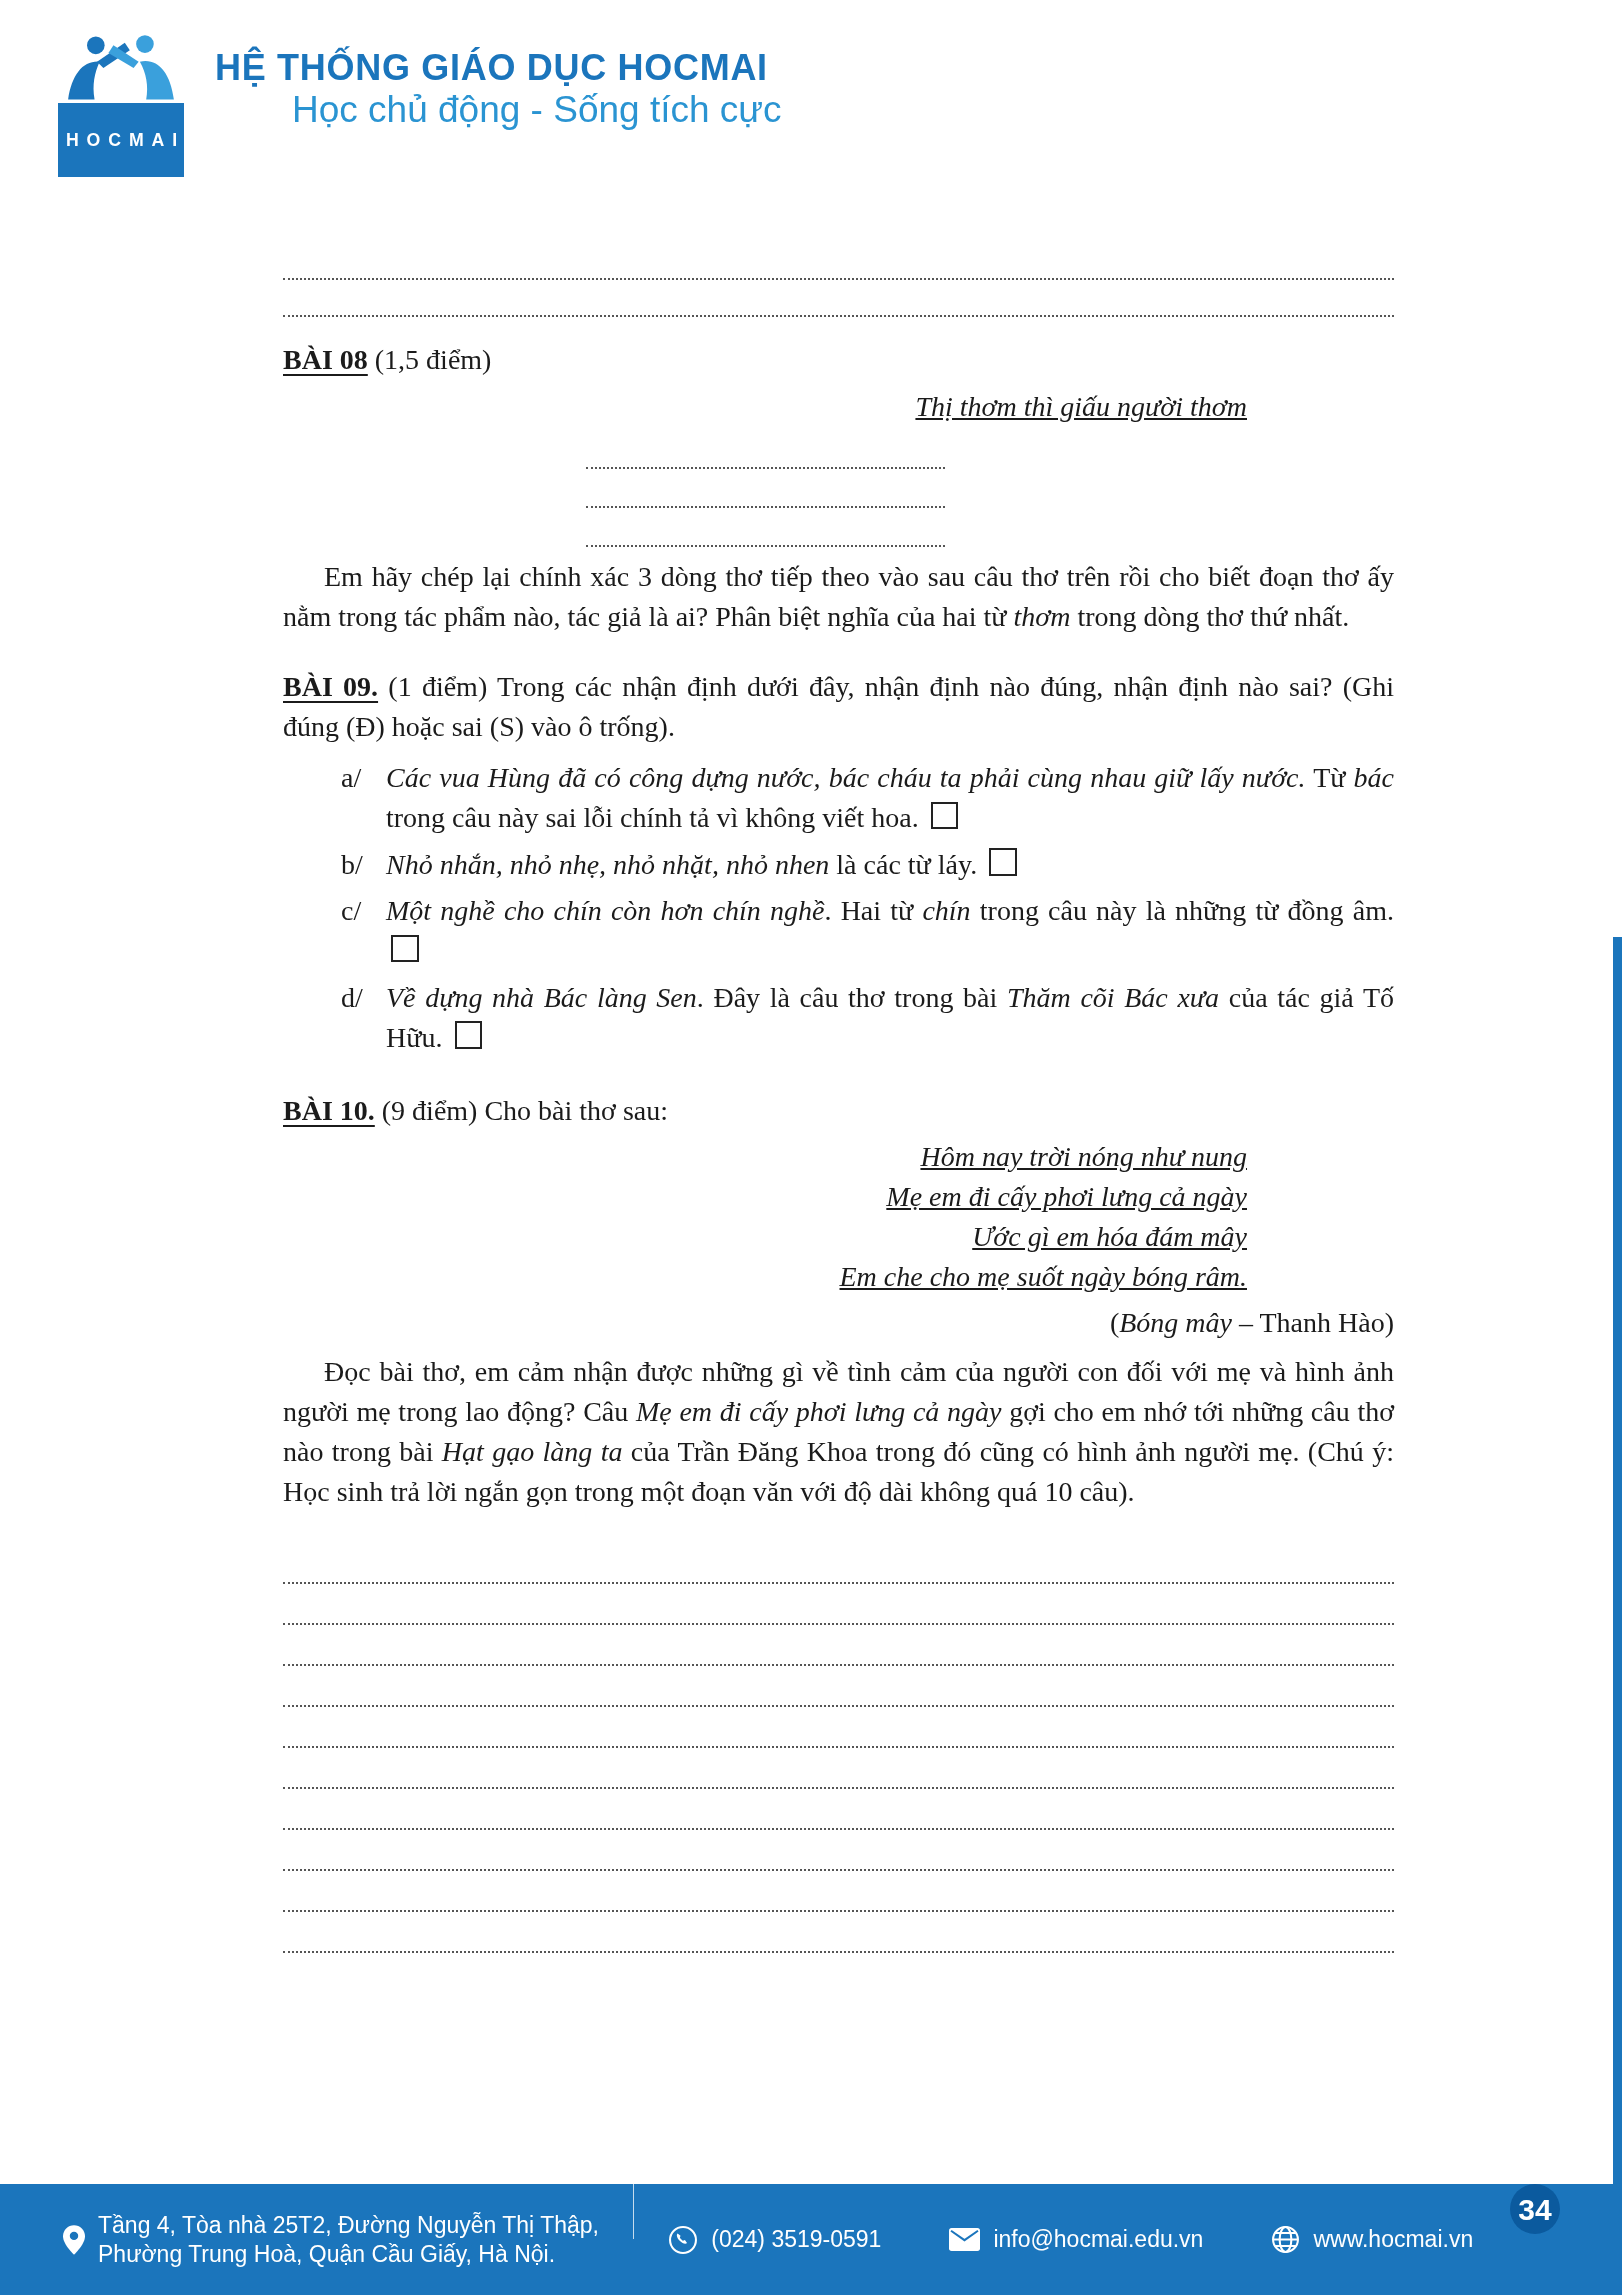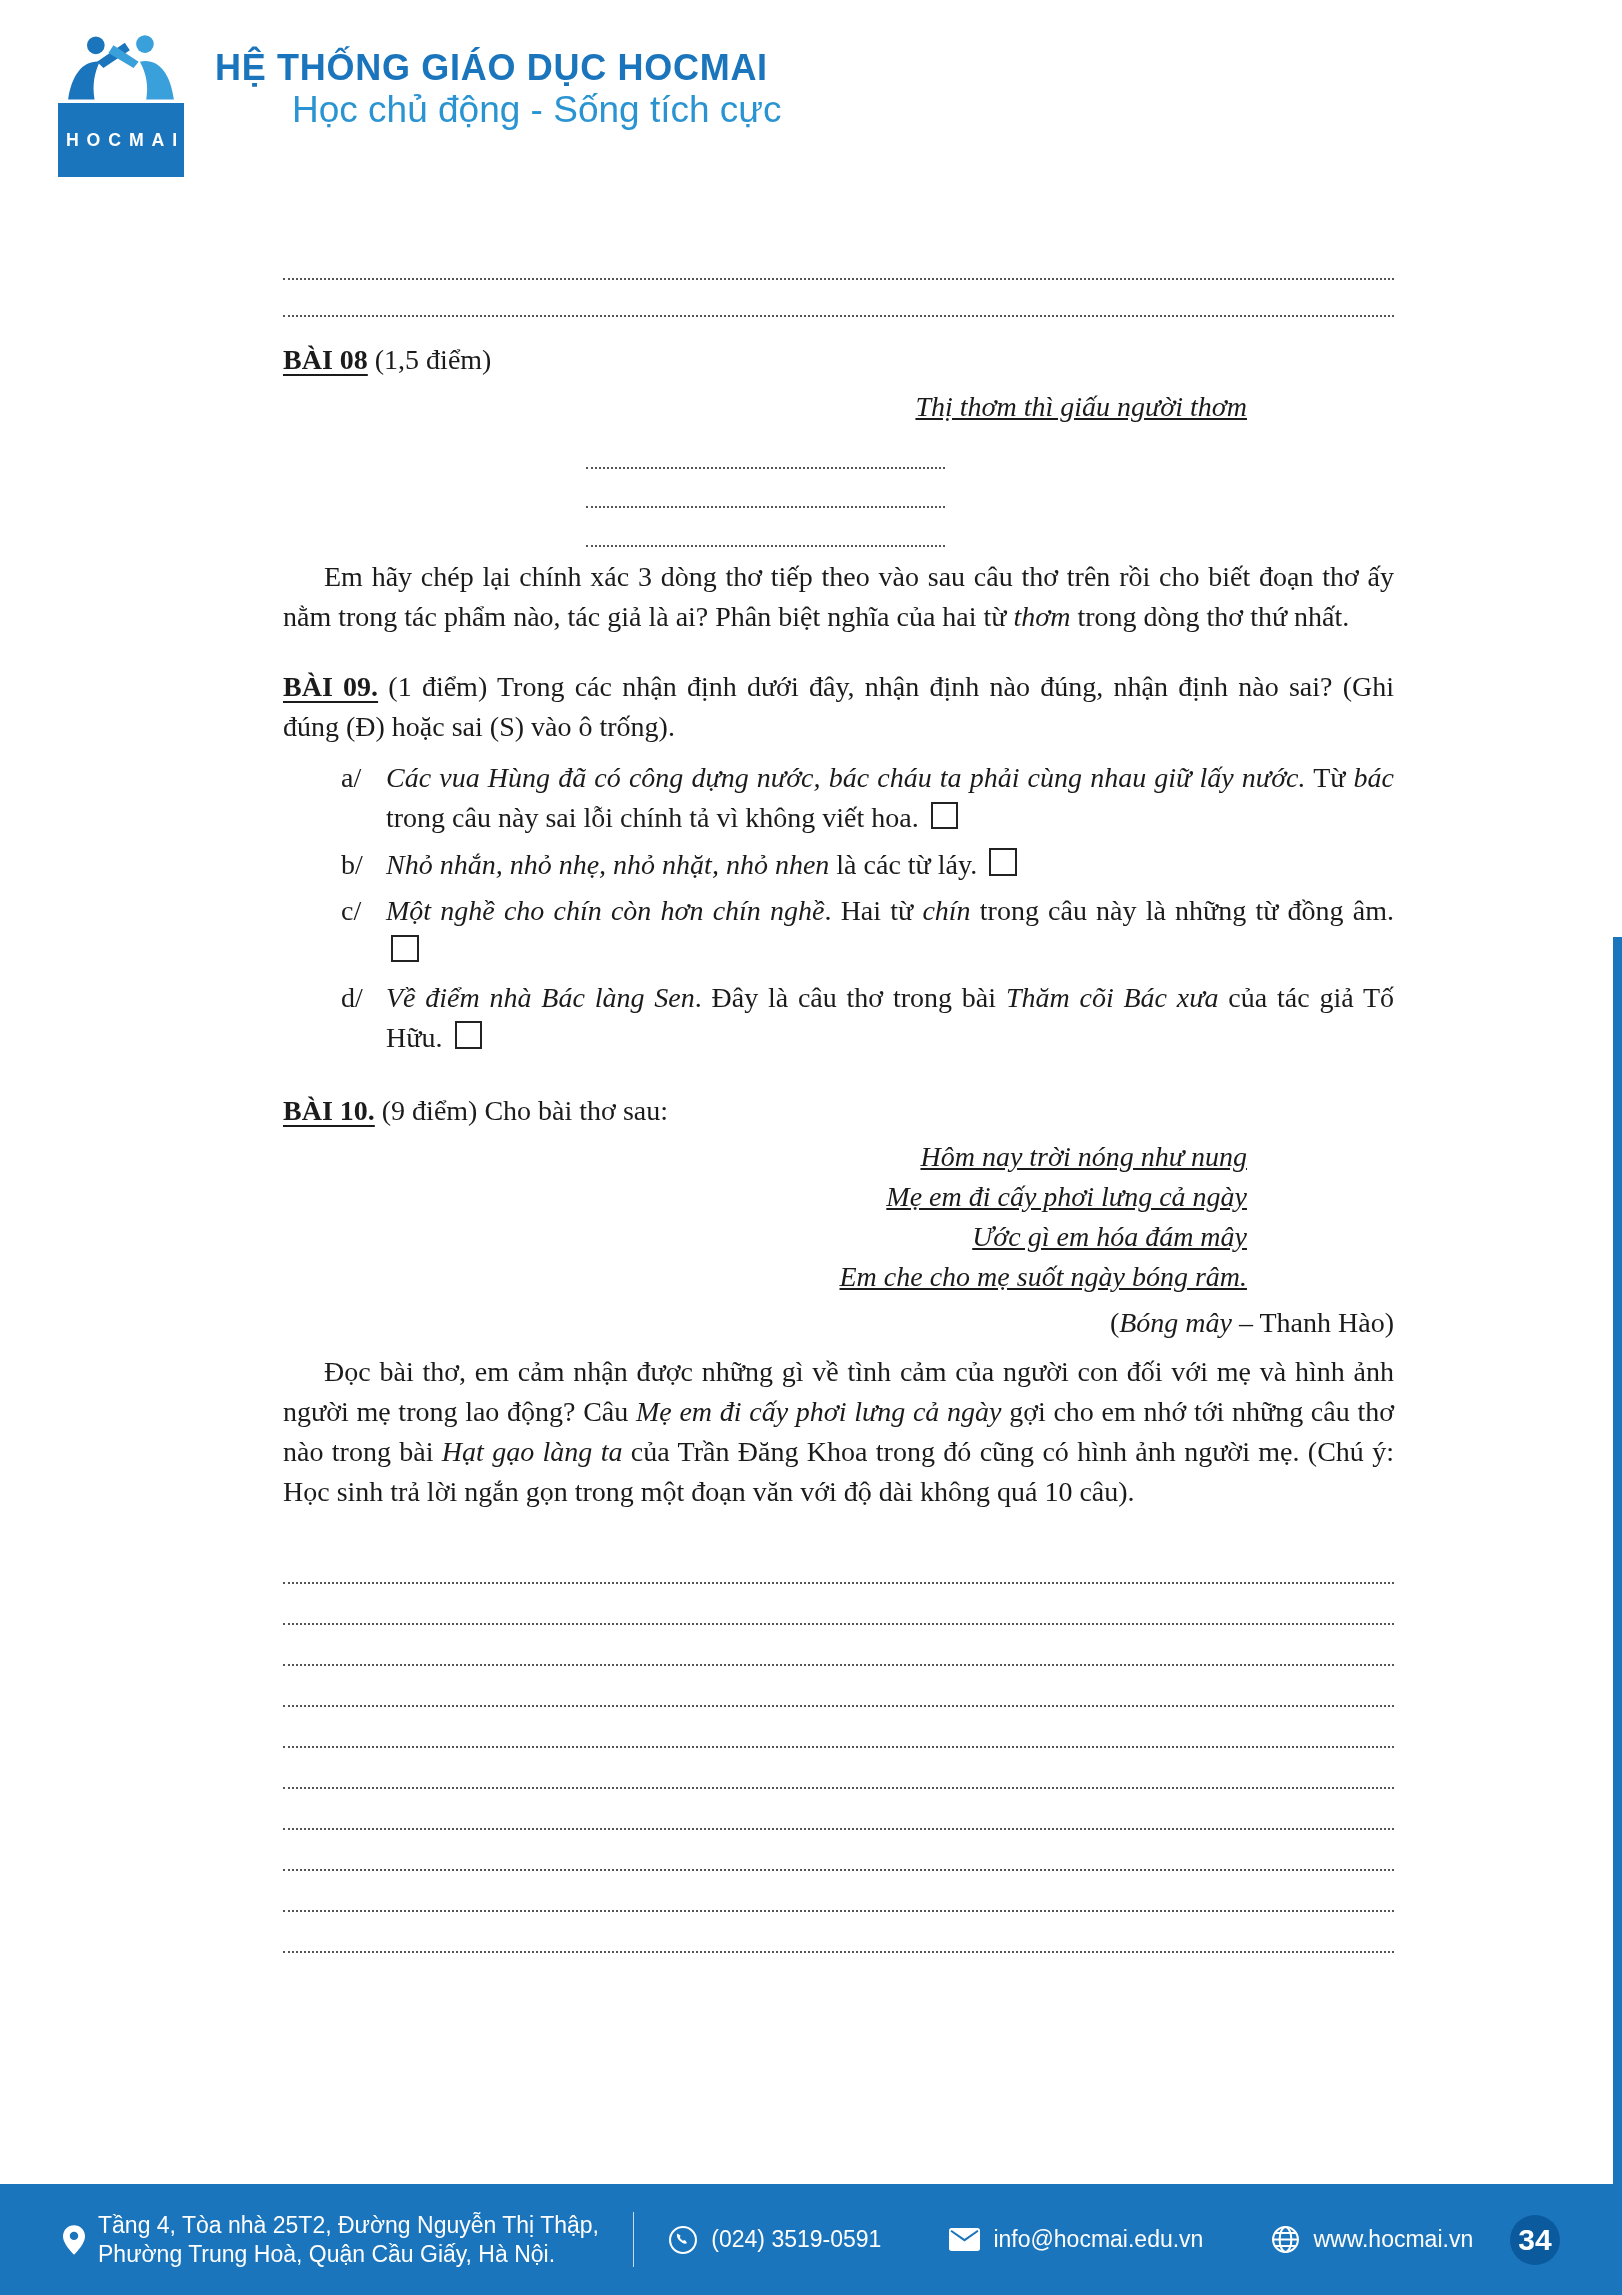--- a/index.html
+++ b/index.html
@@ -114,7 +114,7 @@
       </div>
       <div class="qitem">
         <span class="qlabel">d/</span>
-        <span><span class="it">Về điểm nhà Bác làng Sen</span><span>. Đây là câu thơ trong bài </span><span class="it">Thăm cõi Bác xưa</span><span> của tác giả Tố Hữu. </span><span class="cbox"></span></span>
+        <span><span class="it">Về dựng nhà Bác làng Sen</span><span>. Đây là câu thơ trong bài </span><span class="it">Thăm cõi Bác xưa</span><span> của tác giả Tố Hữu. </span><span class="cbox"></span></span>
       </div>
     </div>
 

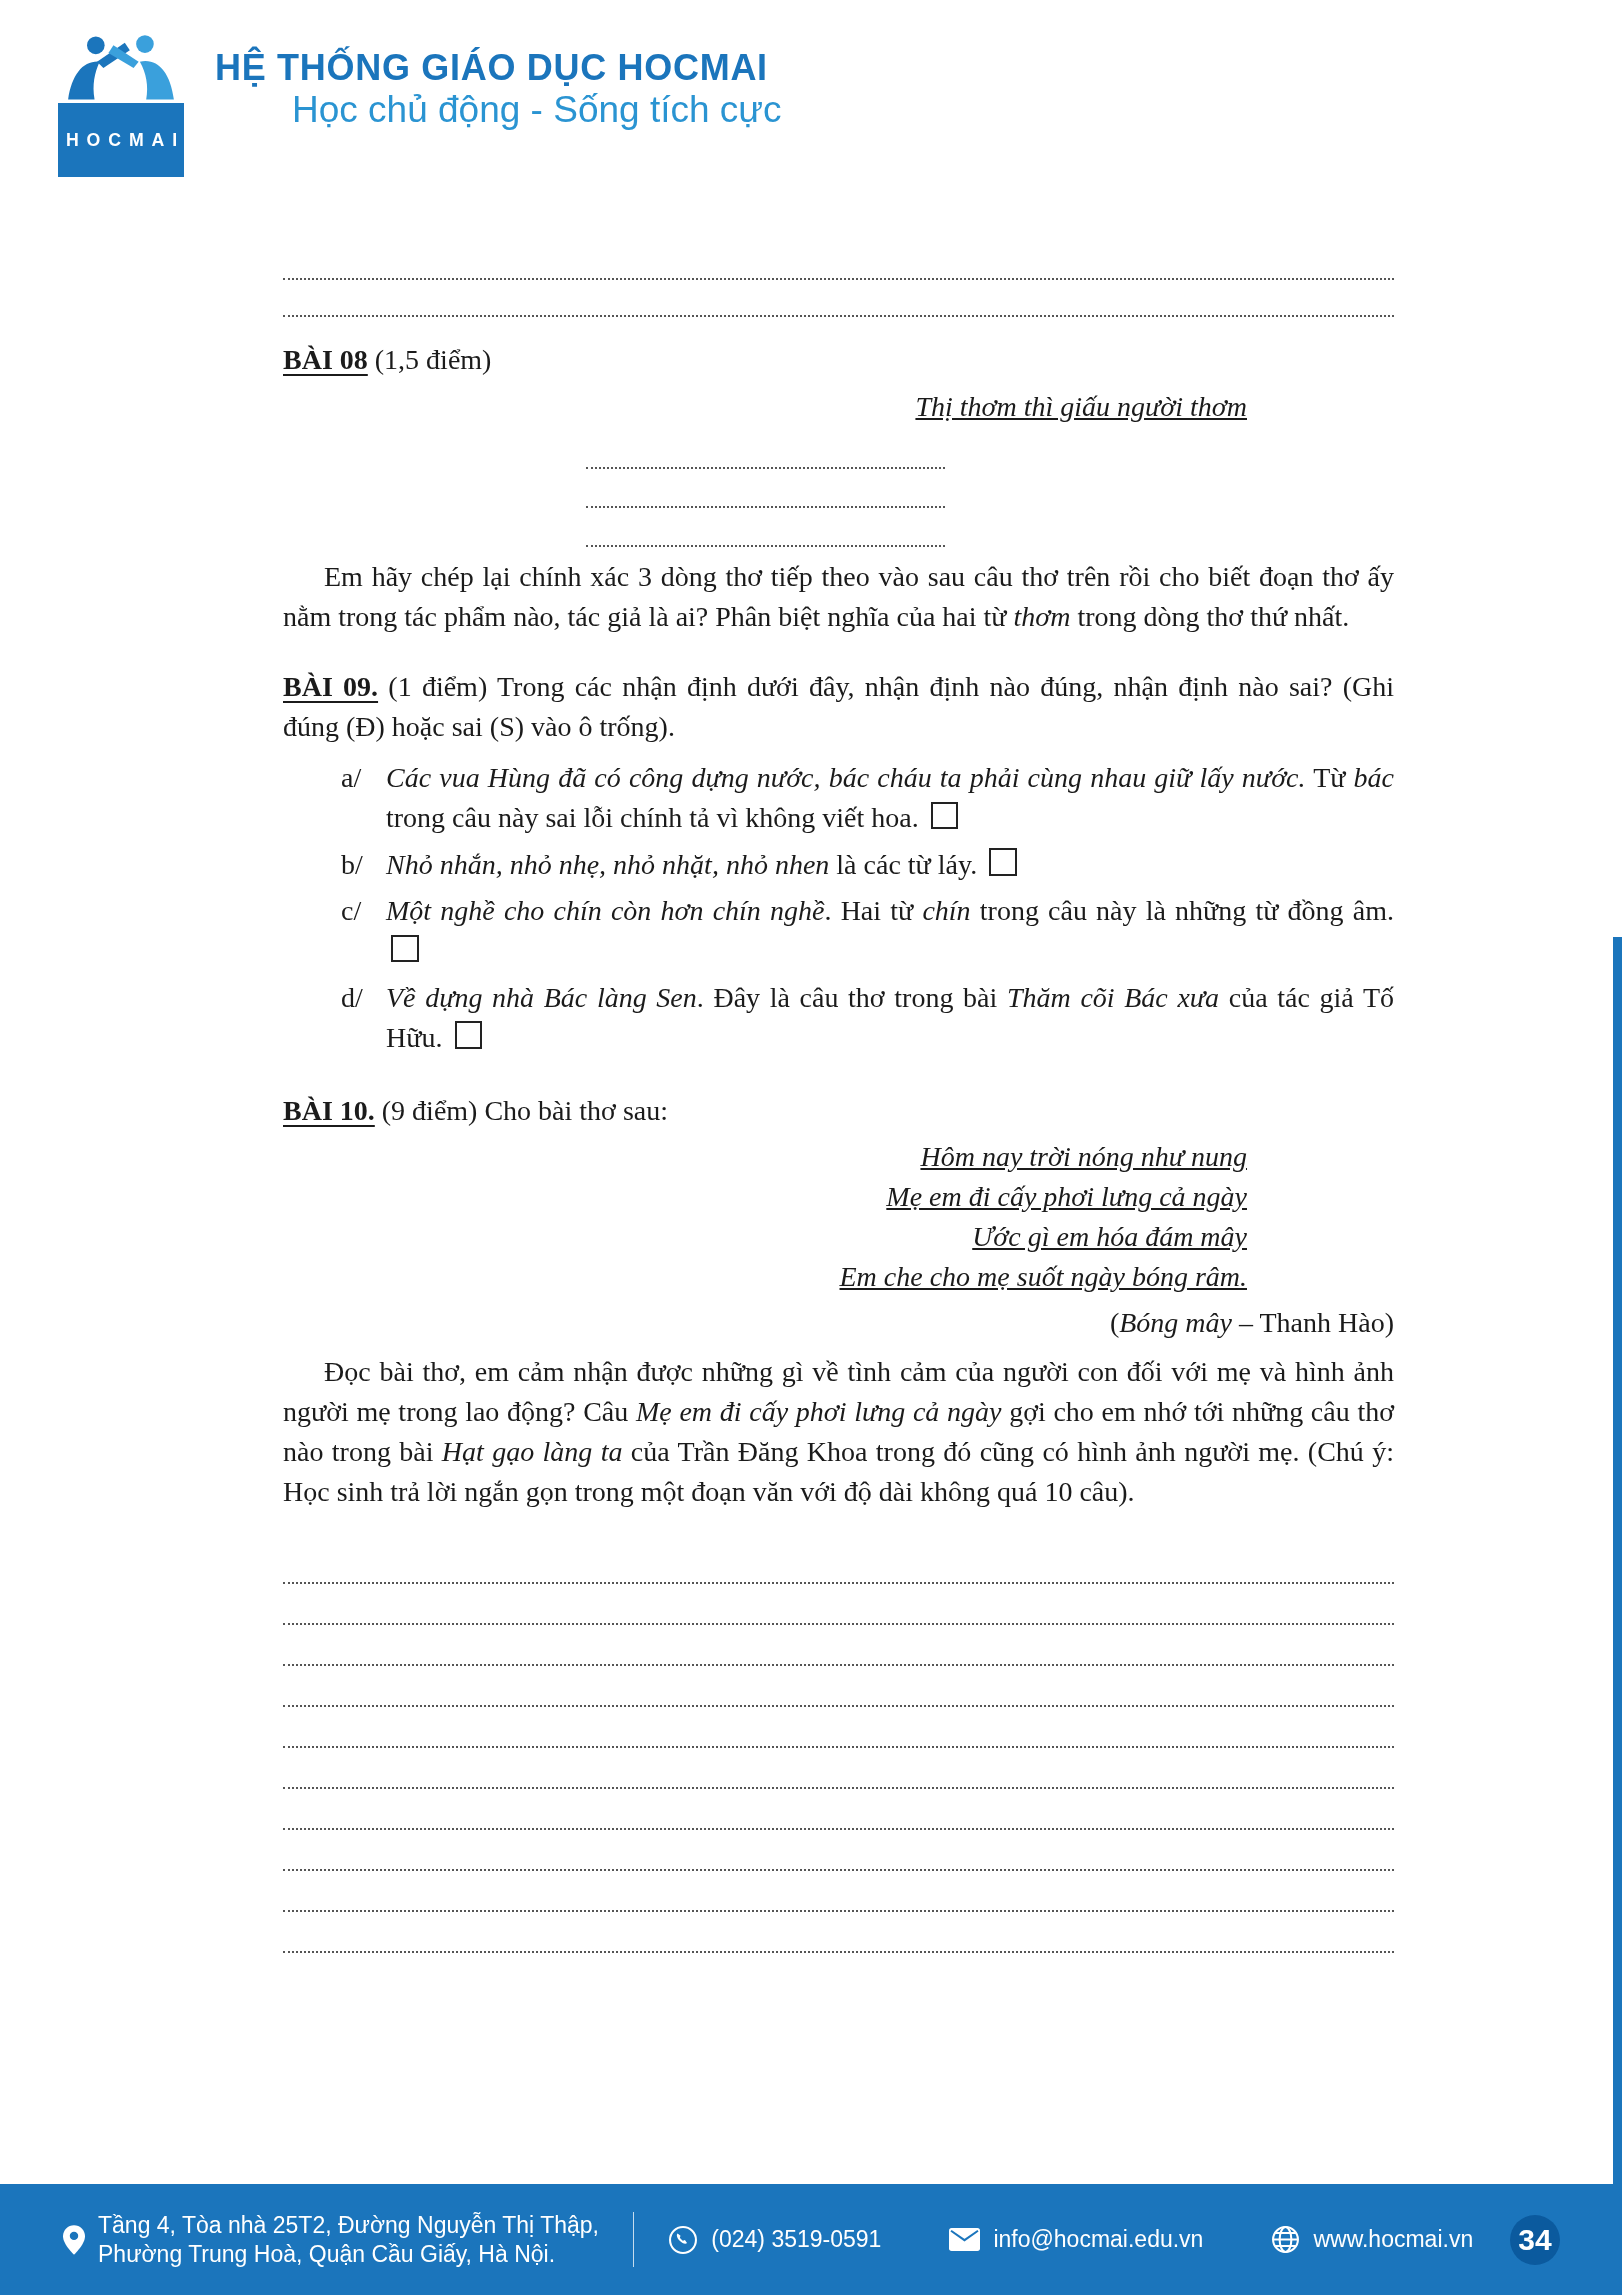--- a/index.html
+++ b/index.html
@@ -46,7 +46,7 @@
   
   .footer{
     position:absolute;left:0;right:0;bottom:0;height:111px;background:#1b75bc;
-    display:flex;align-items:center;box-sizing:border-box;padding:0 63px;
+    display:flex;box-sizing:border-box;padding:0 63px;
     color:#fff;font-family:"Liberation Sans","DejaVu Sans",sans-serif;font-size:23px;line-height:29px;
   }
   .fgroup{display:flex;align-items:center;gap:13px;white-space:nowrap;}

